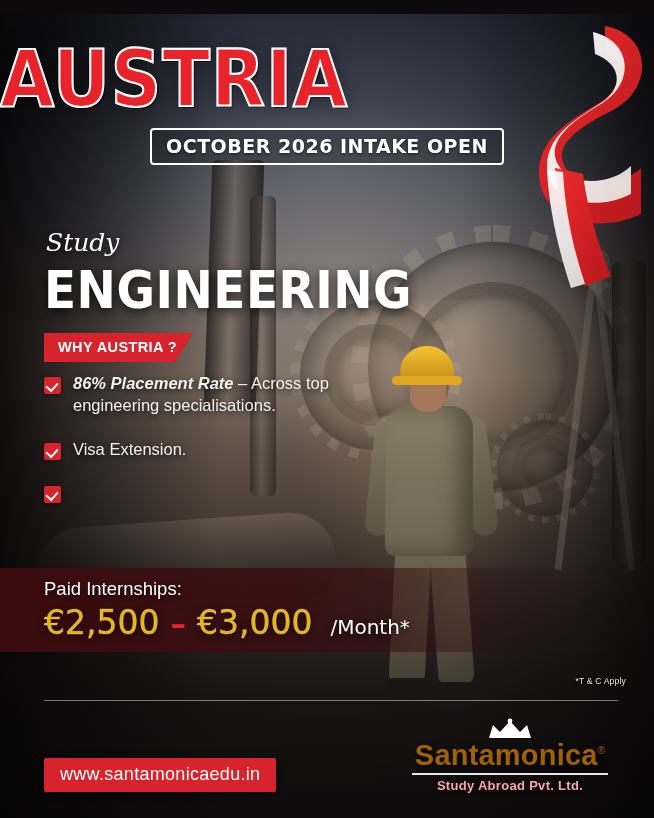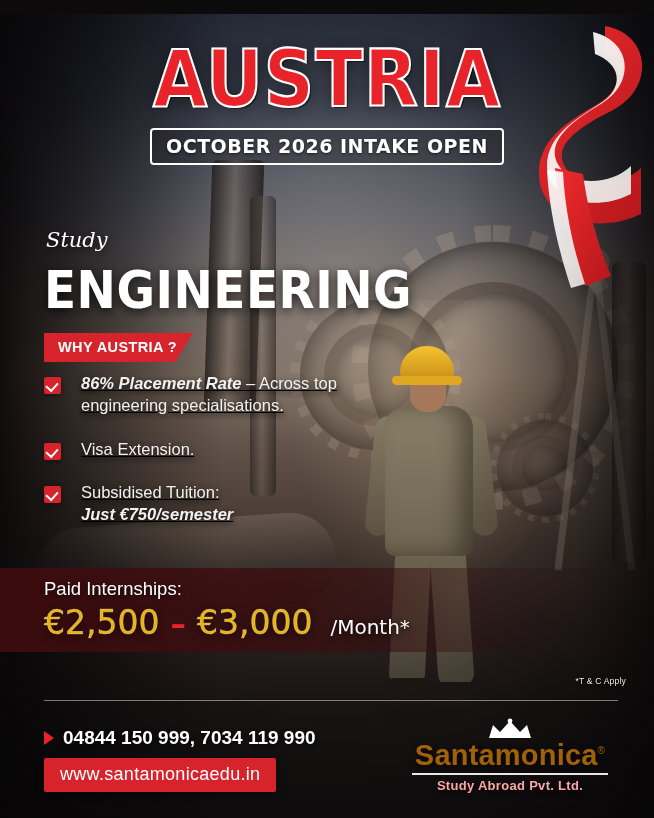--- a/index.html
+++ b/index.html
@@ -148,7 +148,7 @@
   
   .headline {
     position: absolute; left: 0; right: 0; top: 44px;
-    text-align: center;
+    text-align: left;
   }
   .austria {
     font-family: "DejaVu Sans", sans-serif;

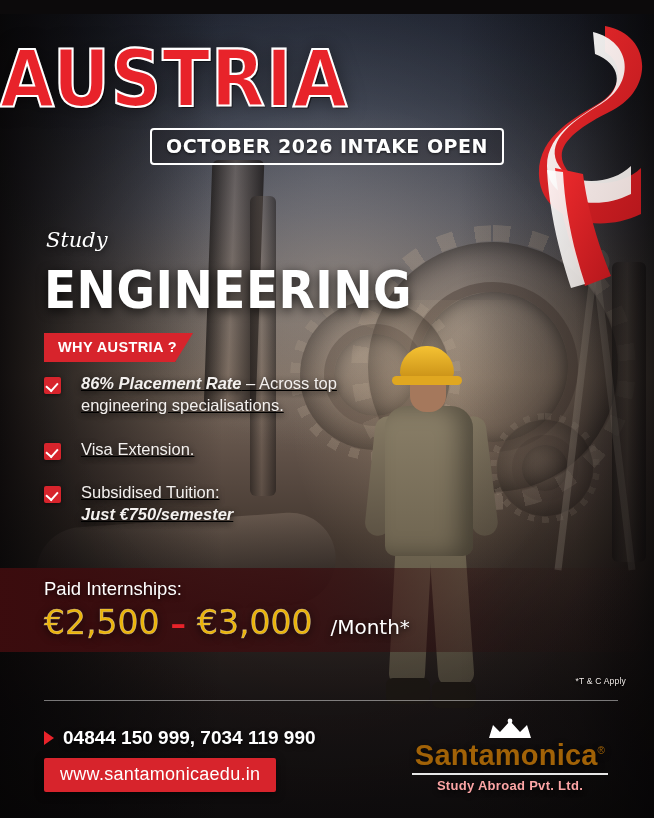--- a/index.html
+++ b/index.html
@@ -187,7 +187,7 @@
     position: absolute; left: 46px; top: 228px;
     font-family: "DejaVu Serif", serif;
     font-style: italic;
-    font-size: 21px;
+    font-size: 25px;
     color: #ffffff;
     text-shadow: 0 2px 6px rgba(0,0,0,0.7);
     text-align: right;

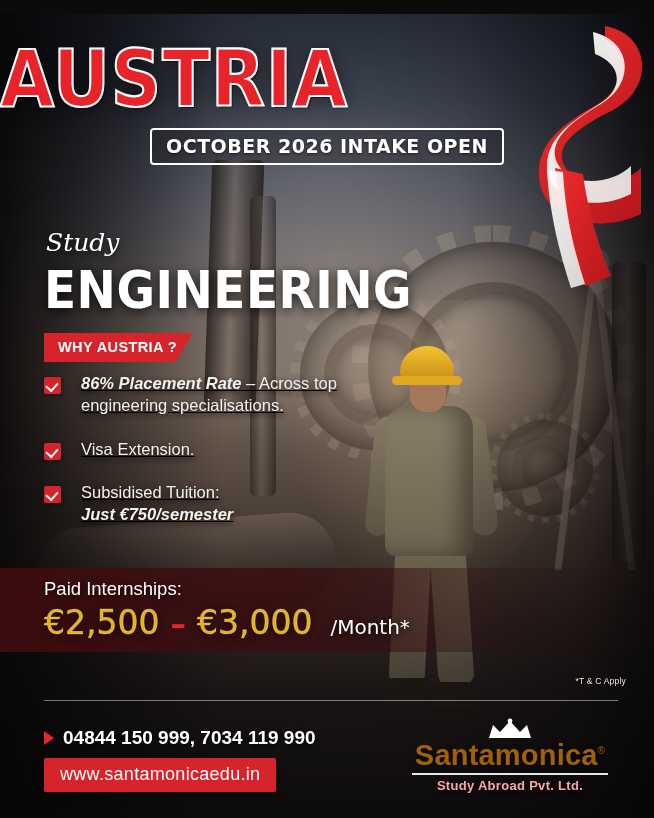--- a/index.html
+++ b/index.html
@@ -219,7 +219,7 @@
 
   
   .bullets { position: absolute; left: 44px; top: 373px; width: 356px; }
-  .bullet { display: flex; gap: 20px; margin-bottom: 22px; text-decoration: underline; }
+  .bullet { display: flex; gap: 12px; margin-bottom: 22px; }
   .tick {
     flex: 0 0 auto;
     width: 17px; height: 17px; margin-top: 4px;

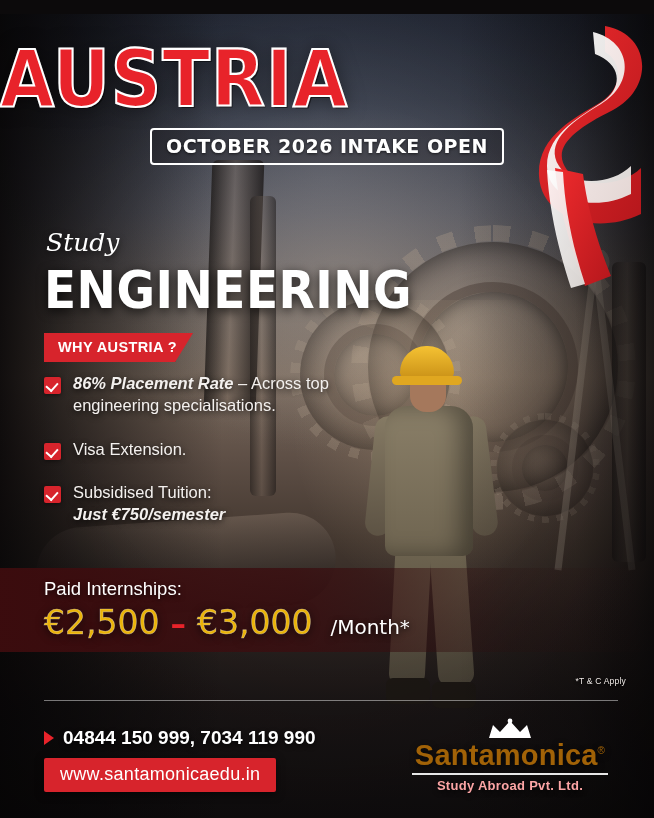--- a/index.html
+++ b/index.html
@@ -424,10 +424,6 @@
 
     <div class="bullet">
       <span class="tick"></span>
-      <span class="btext">
-        <span>Subsidised Tuition:</span>
-        <em class="b2">Just €750/semester</em>
-      </span>
     </div>
 
   </div>

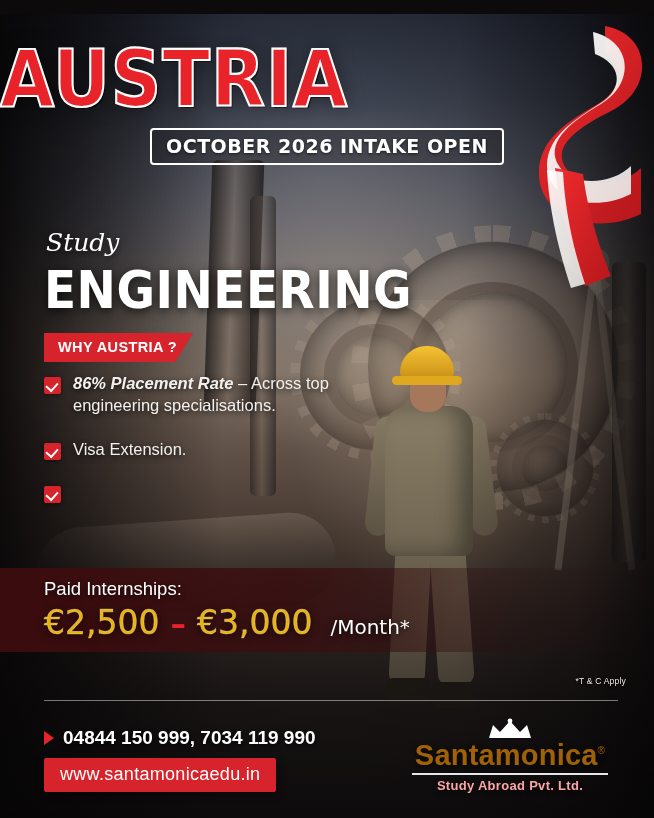--- a/index.html
+++ b/index.html
@@ -440,10 +440,6 @@
   <div class="tc">*T &amp; C Apply</div>
   <div class="rule"></div>
 
-  <div class="phone">
-    <span class="caret"></span>
-    <span>04844 150 999, 7034 119 990</span>
-  </div>
   <div class="website">www.santamonicaedu.in</div>
 
   <div class="logo">

